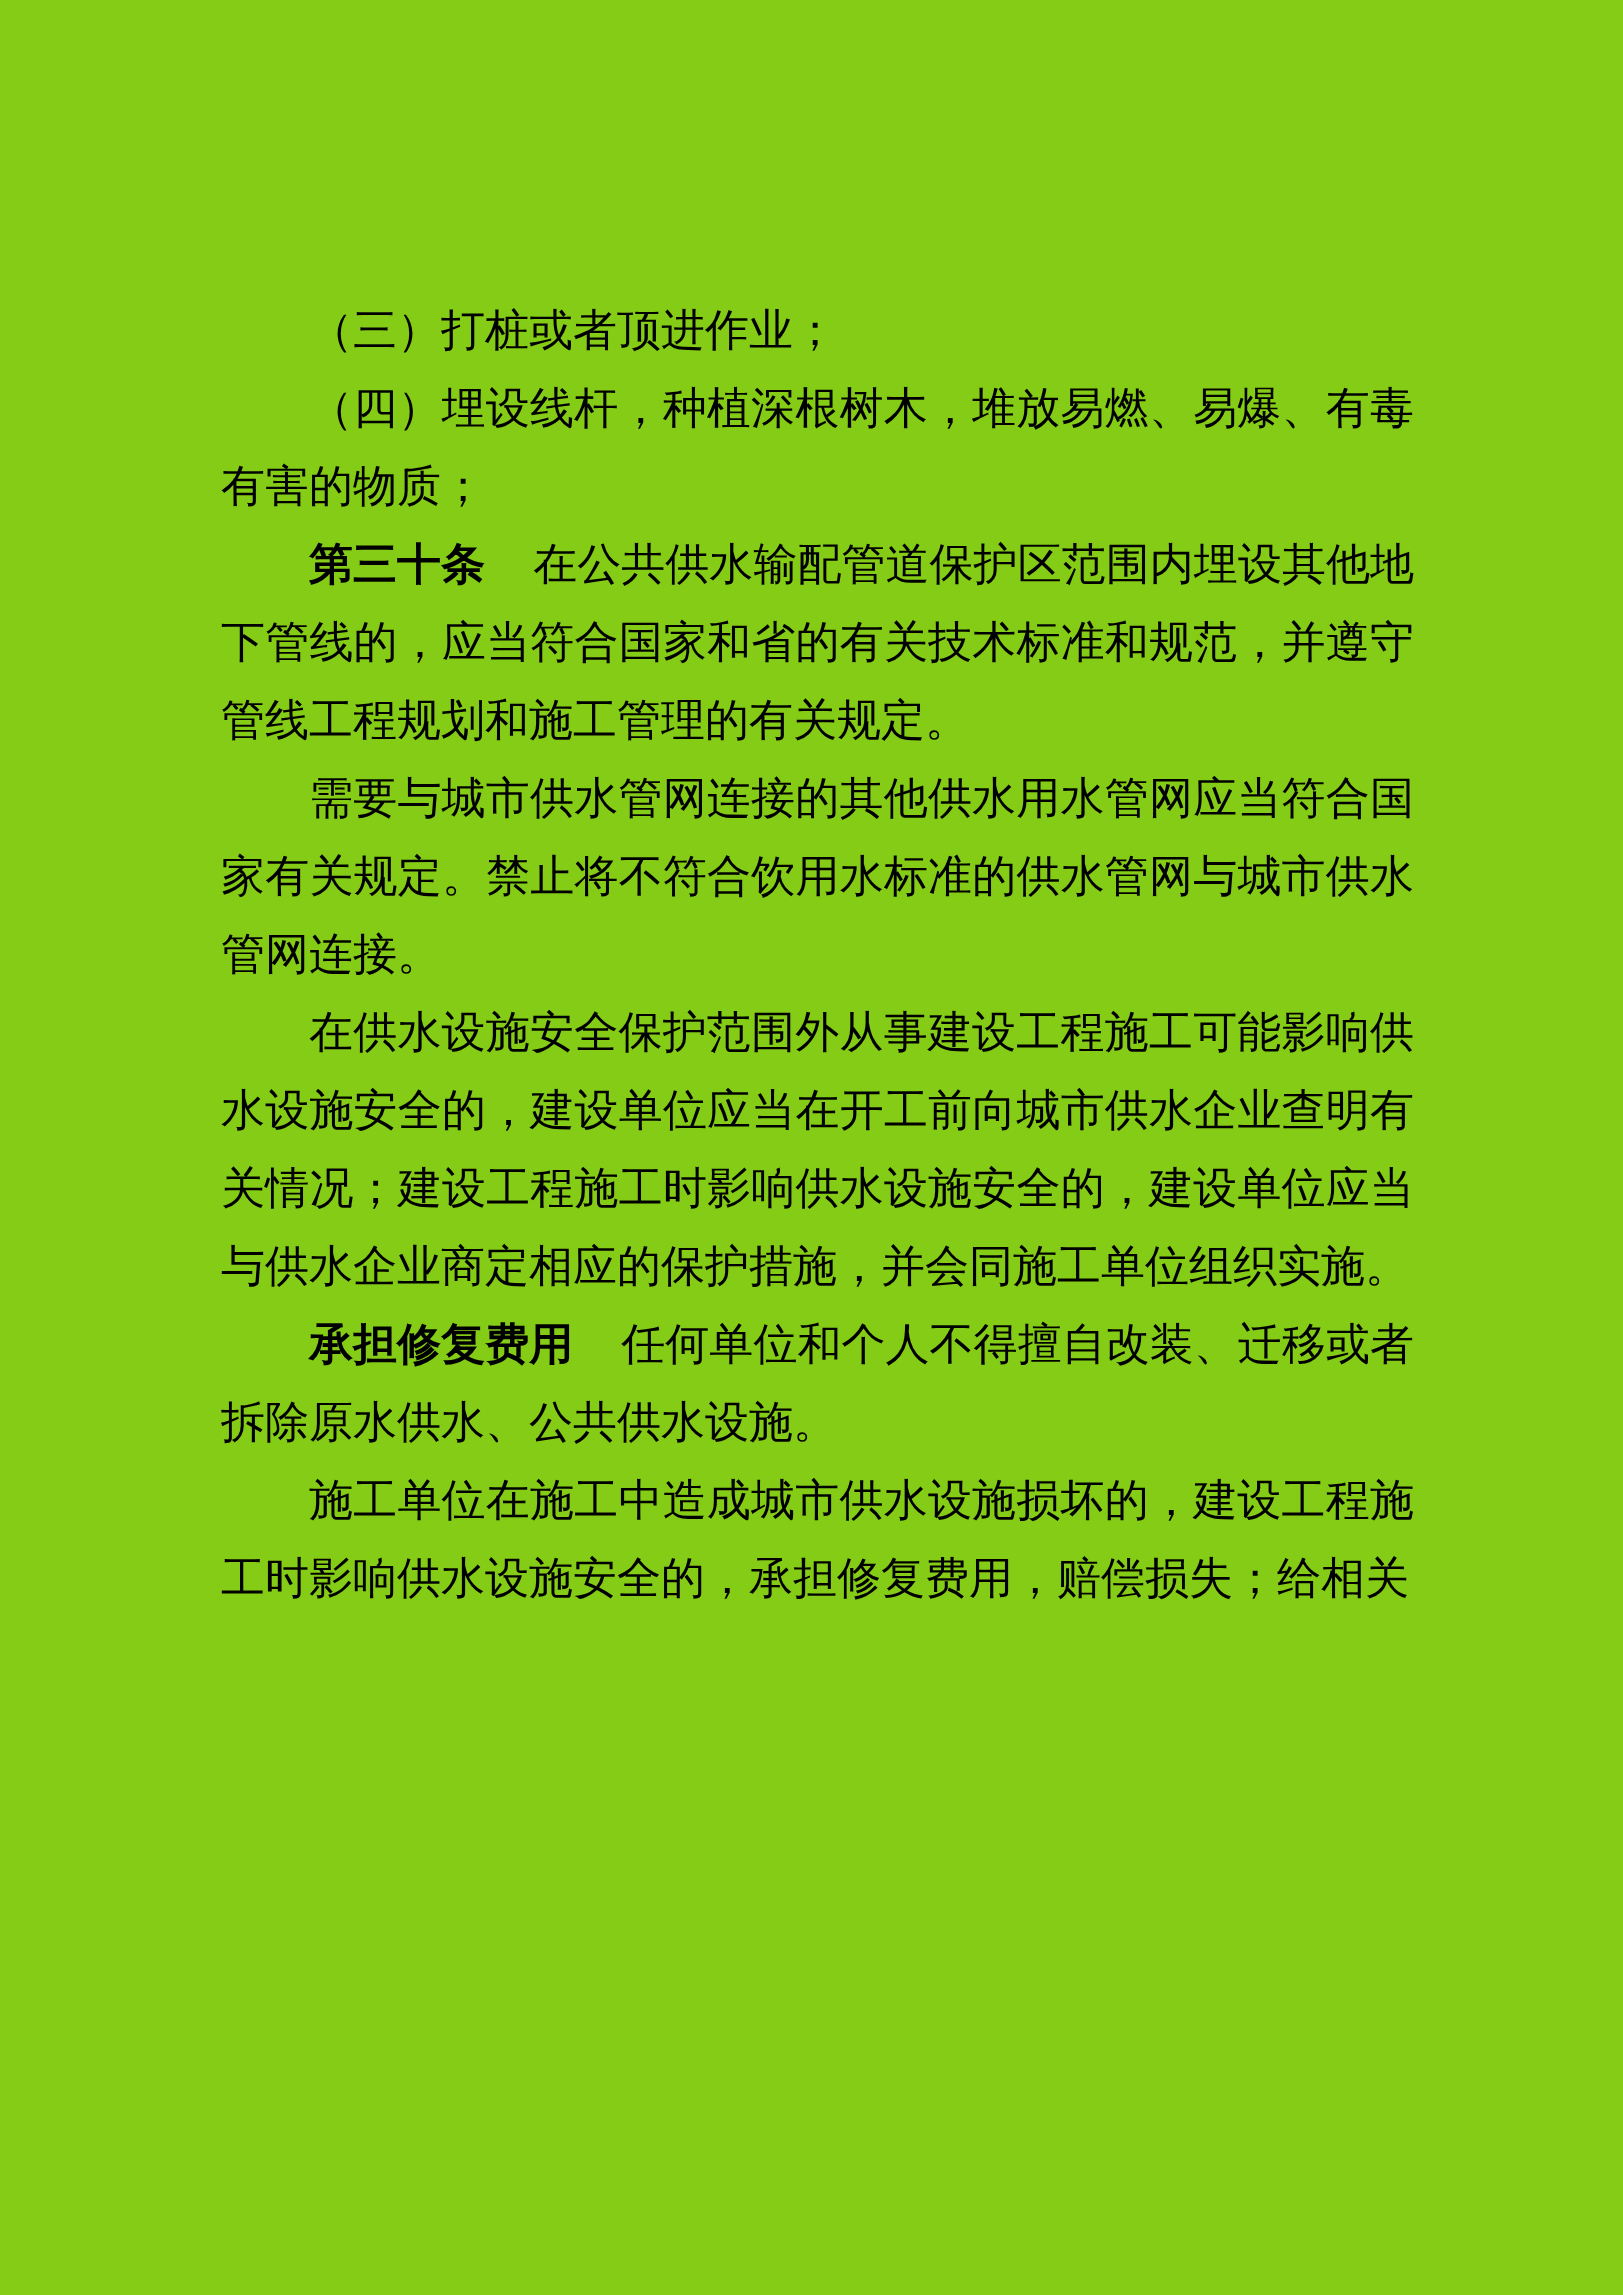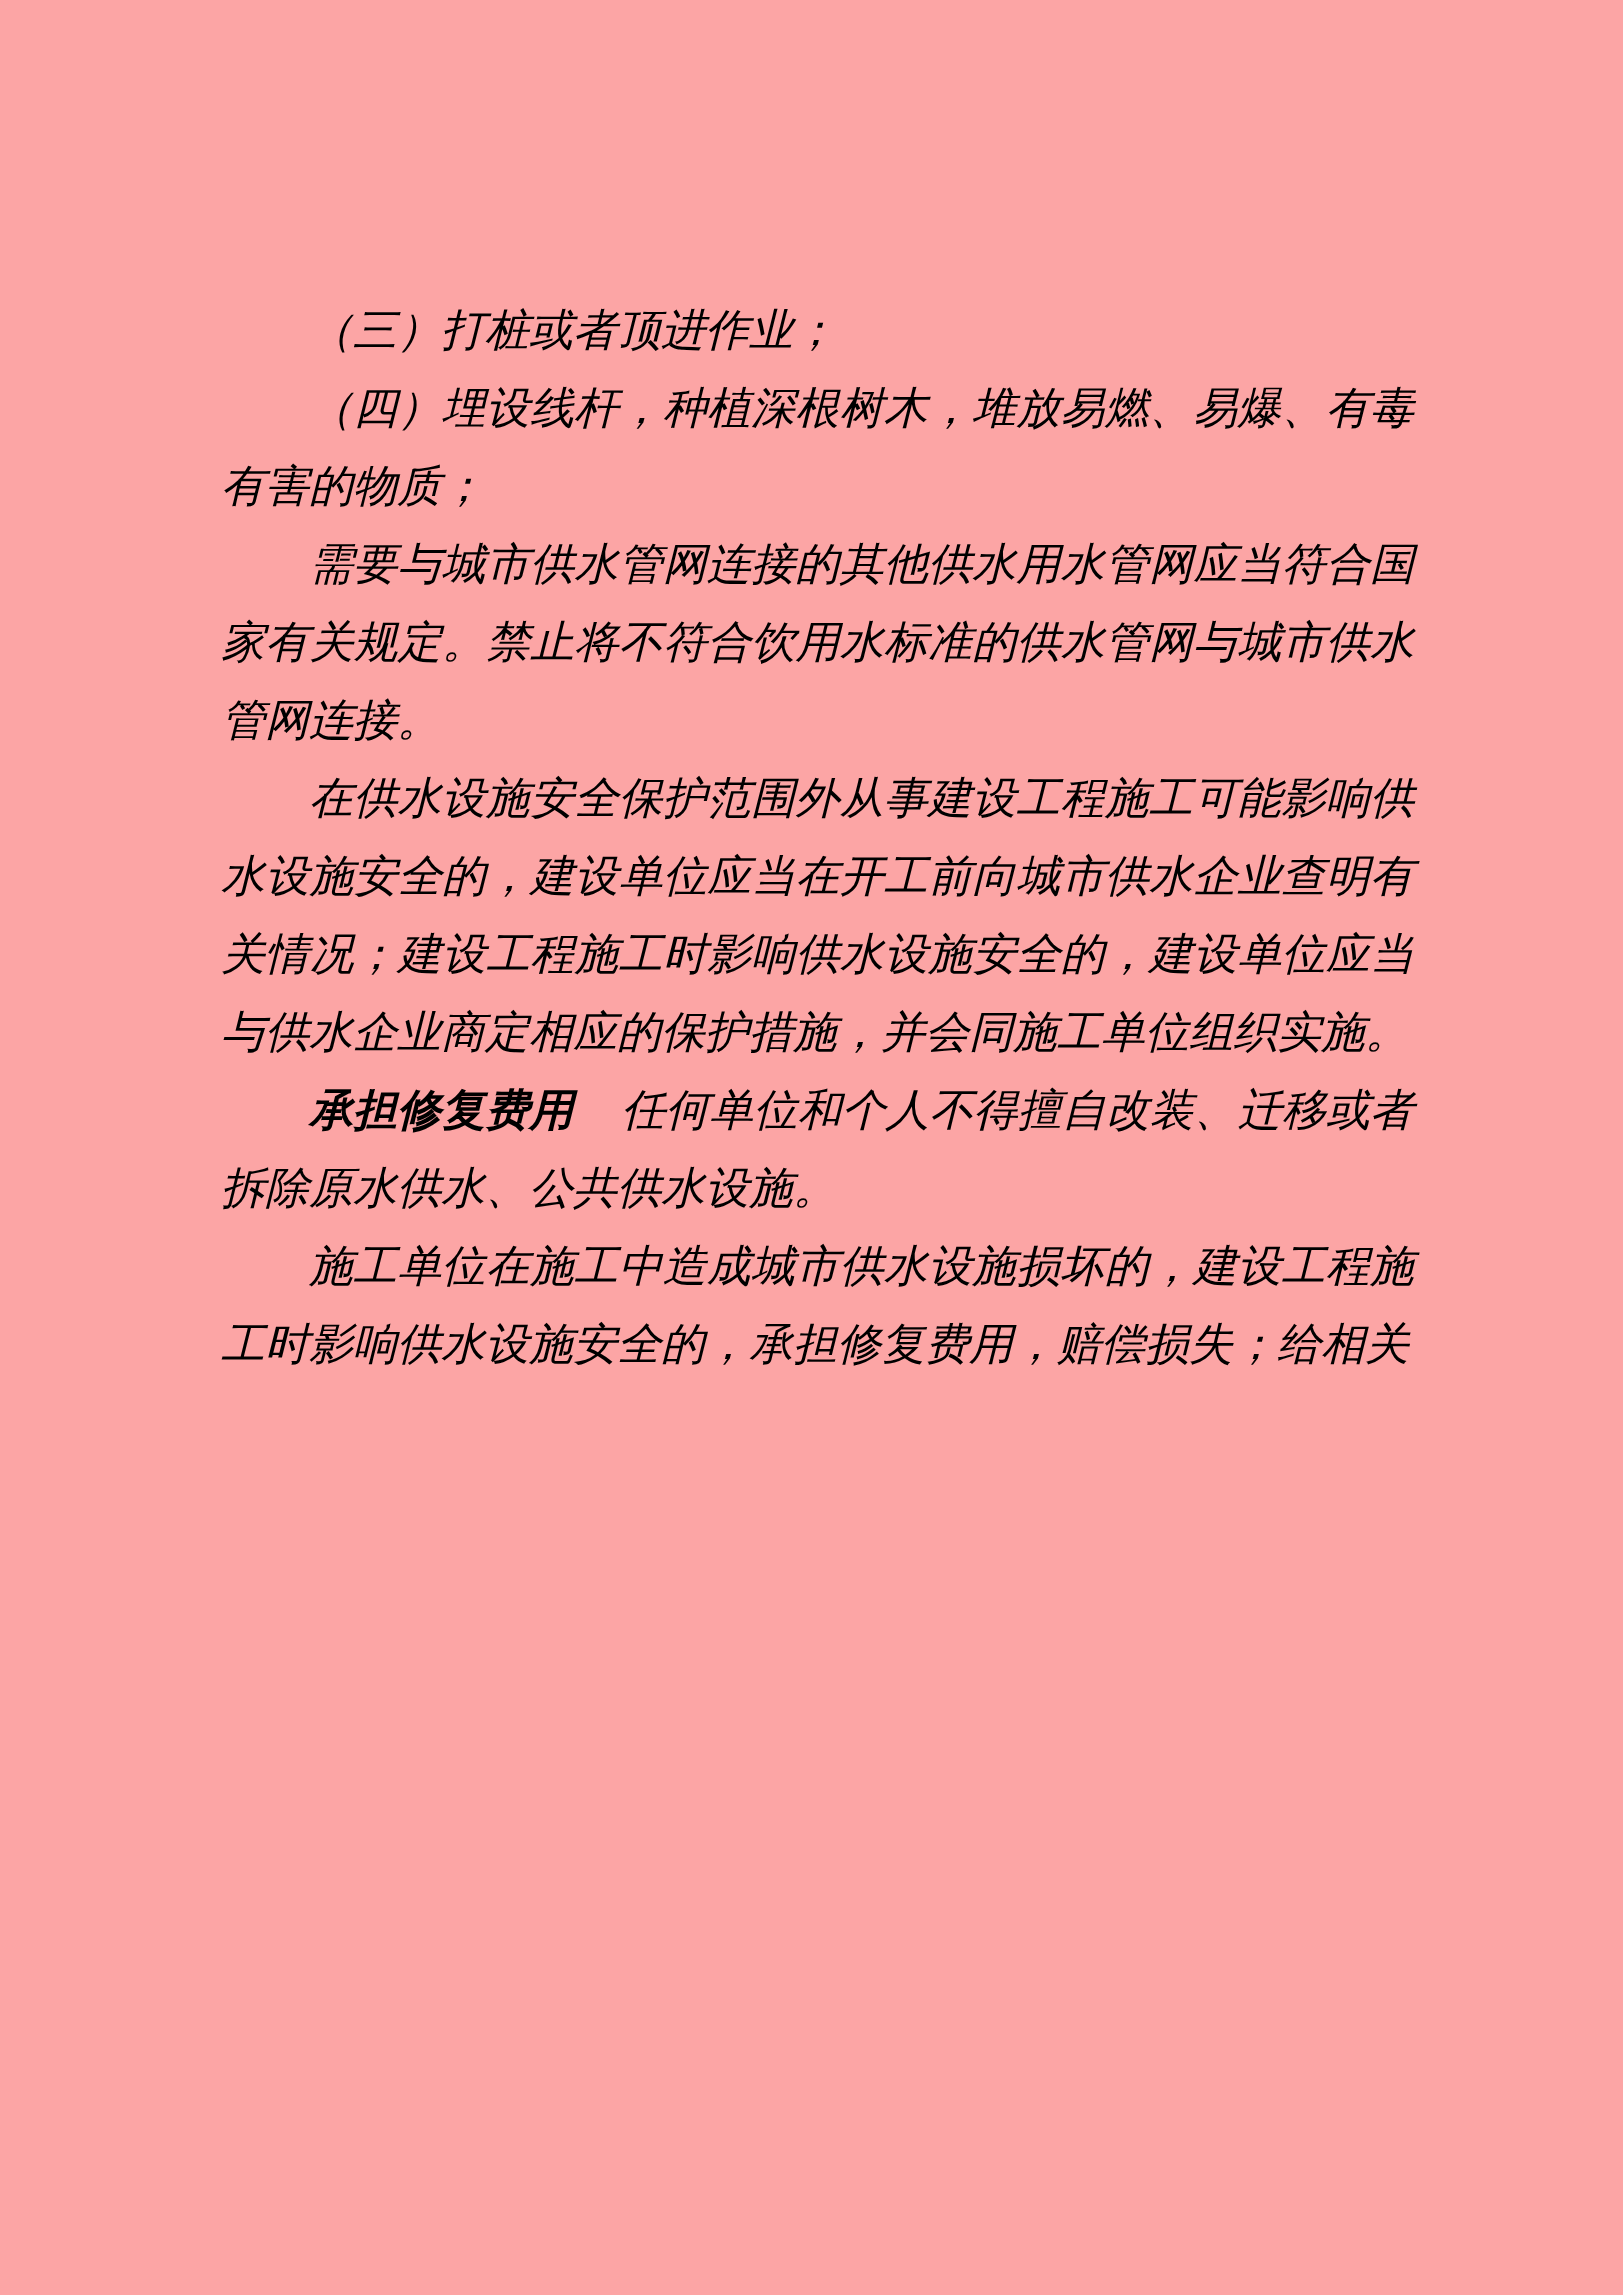--- a/index.html
+++ b/index.html
@@ -18,8 +18,7 @@
       height: 2295px;
       padding-top: 292px;
       padding-left: 221px;
-      background: #fca5a5;
-      font-style: italic;
+      background: #84cc16;
     }
     .doc {
       width: 1193px;

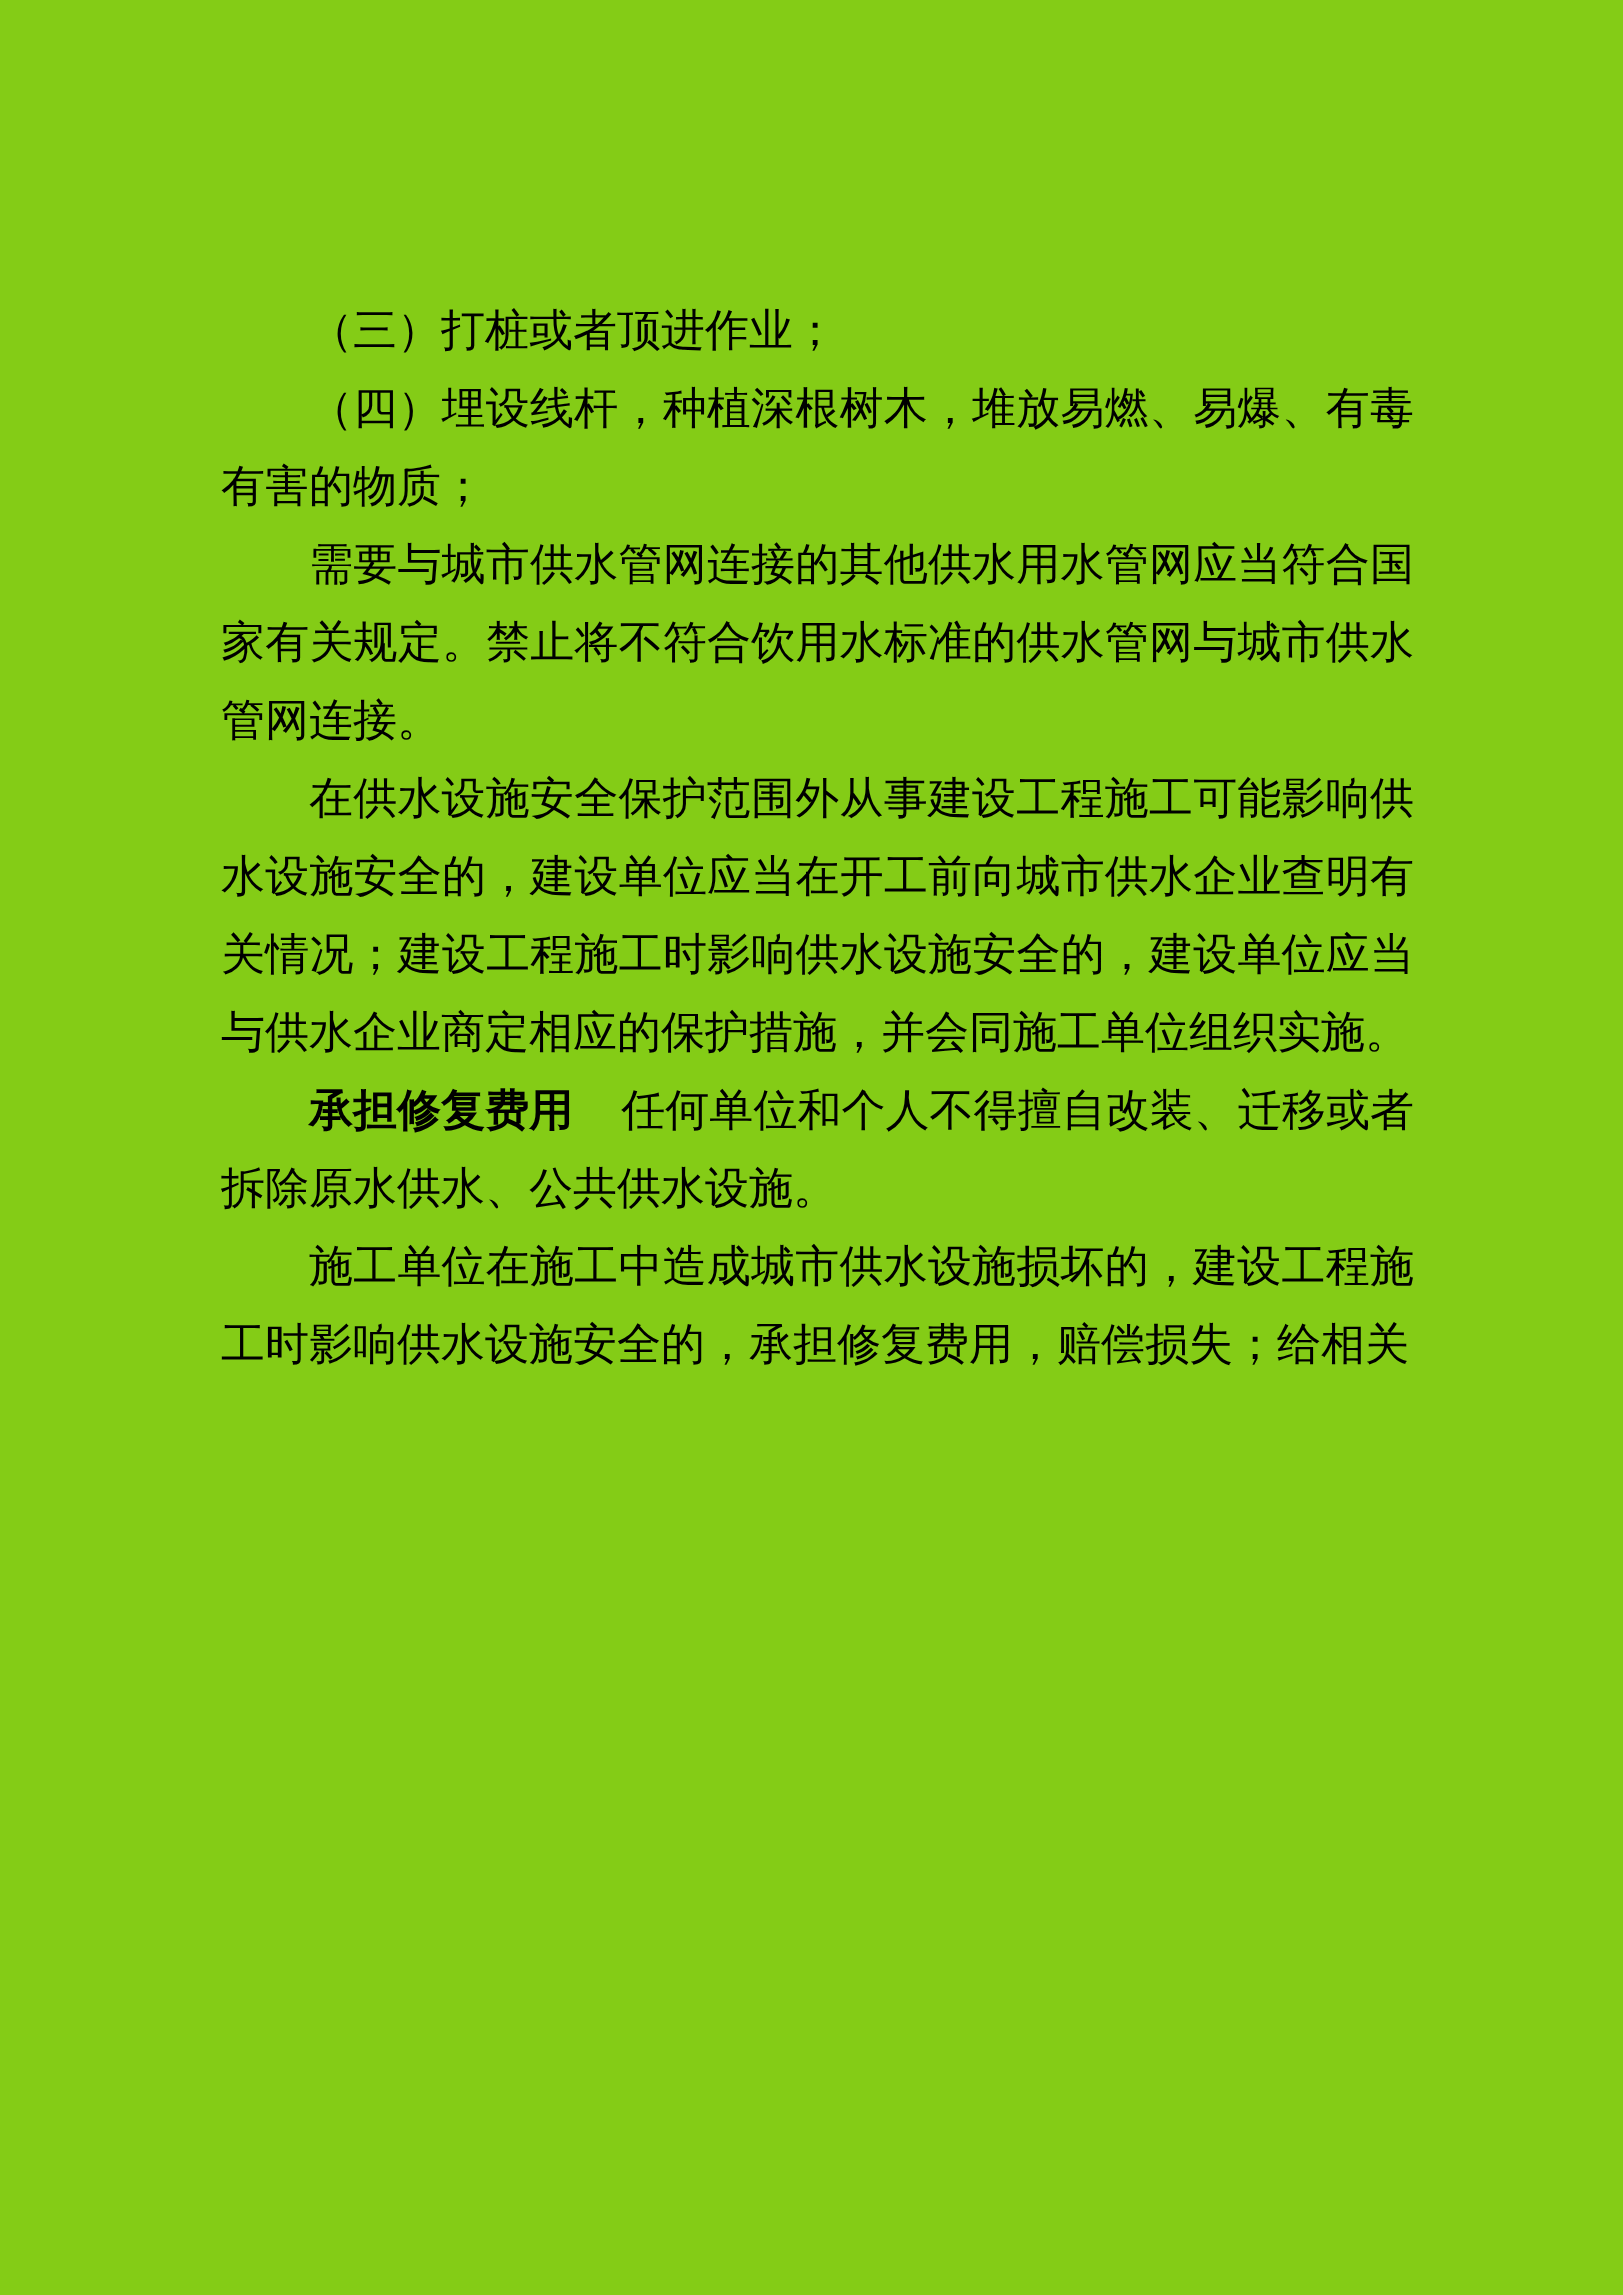--- a/index.html
+++ b/index.html
@@ -51,6 +51,7 @@
     <p class="para"><span>（四）埋设线杆，种植深根树木，堆放易燃、易爆、有毒有害的物质；</span></p>
 
 
+    <p class="para"><span class="article-no">第三十条</span><span>在公共供水输配管道保护区范围内埋设其他地下管线的，应当符合国家和省的有关技术标准和规范，并遵守管线工程规划和施工管理的有关规定。</span></p>
 
     <p class="para"><span>需要与城市供水管网连接的其他供水用水管网应当符合国家有关规定。禁止将不符合饮用水标准的供水管网与城市供水管网连接。</span></p>
 

